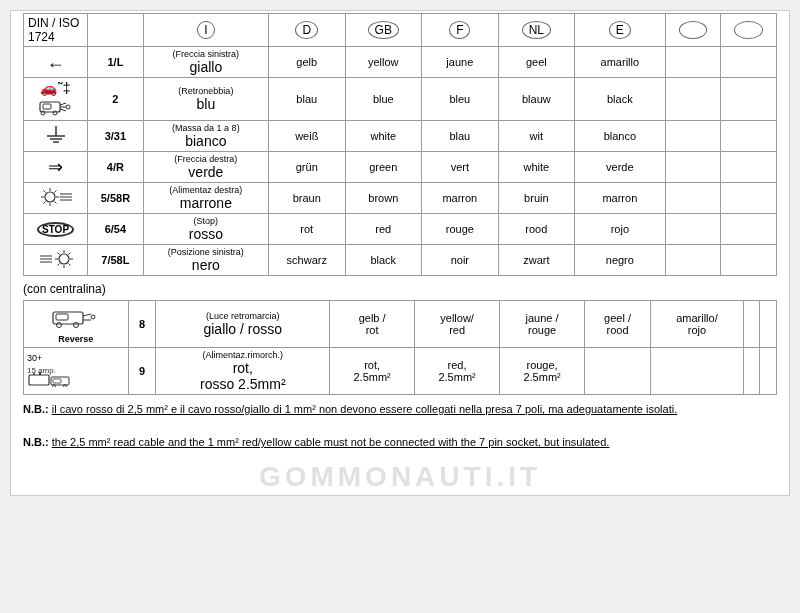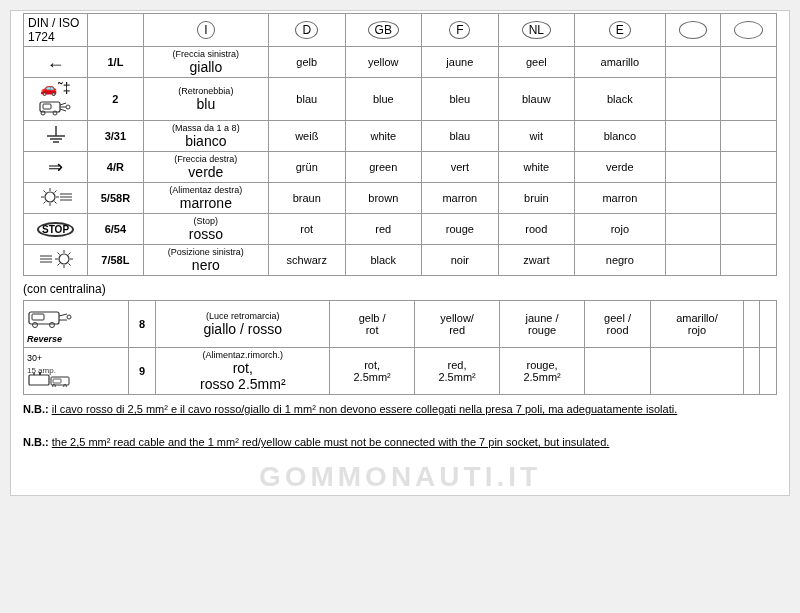--- a/index.html
+++ b/index.html
@@ -317,7 +317,7 @@
     <tbody>
 
       <tr>
-        <td style="text-align:left; padding:3px;font-style:italic;">
+        <td style="text-align:center; padding:3px;">
           <svg width="50" height="28">
 
             <rect x="2" y="8" width="30" height="12" rx="2" fill="none" stroke="#333" stroke-width="1.2"></rect>

